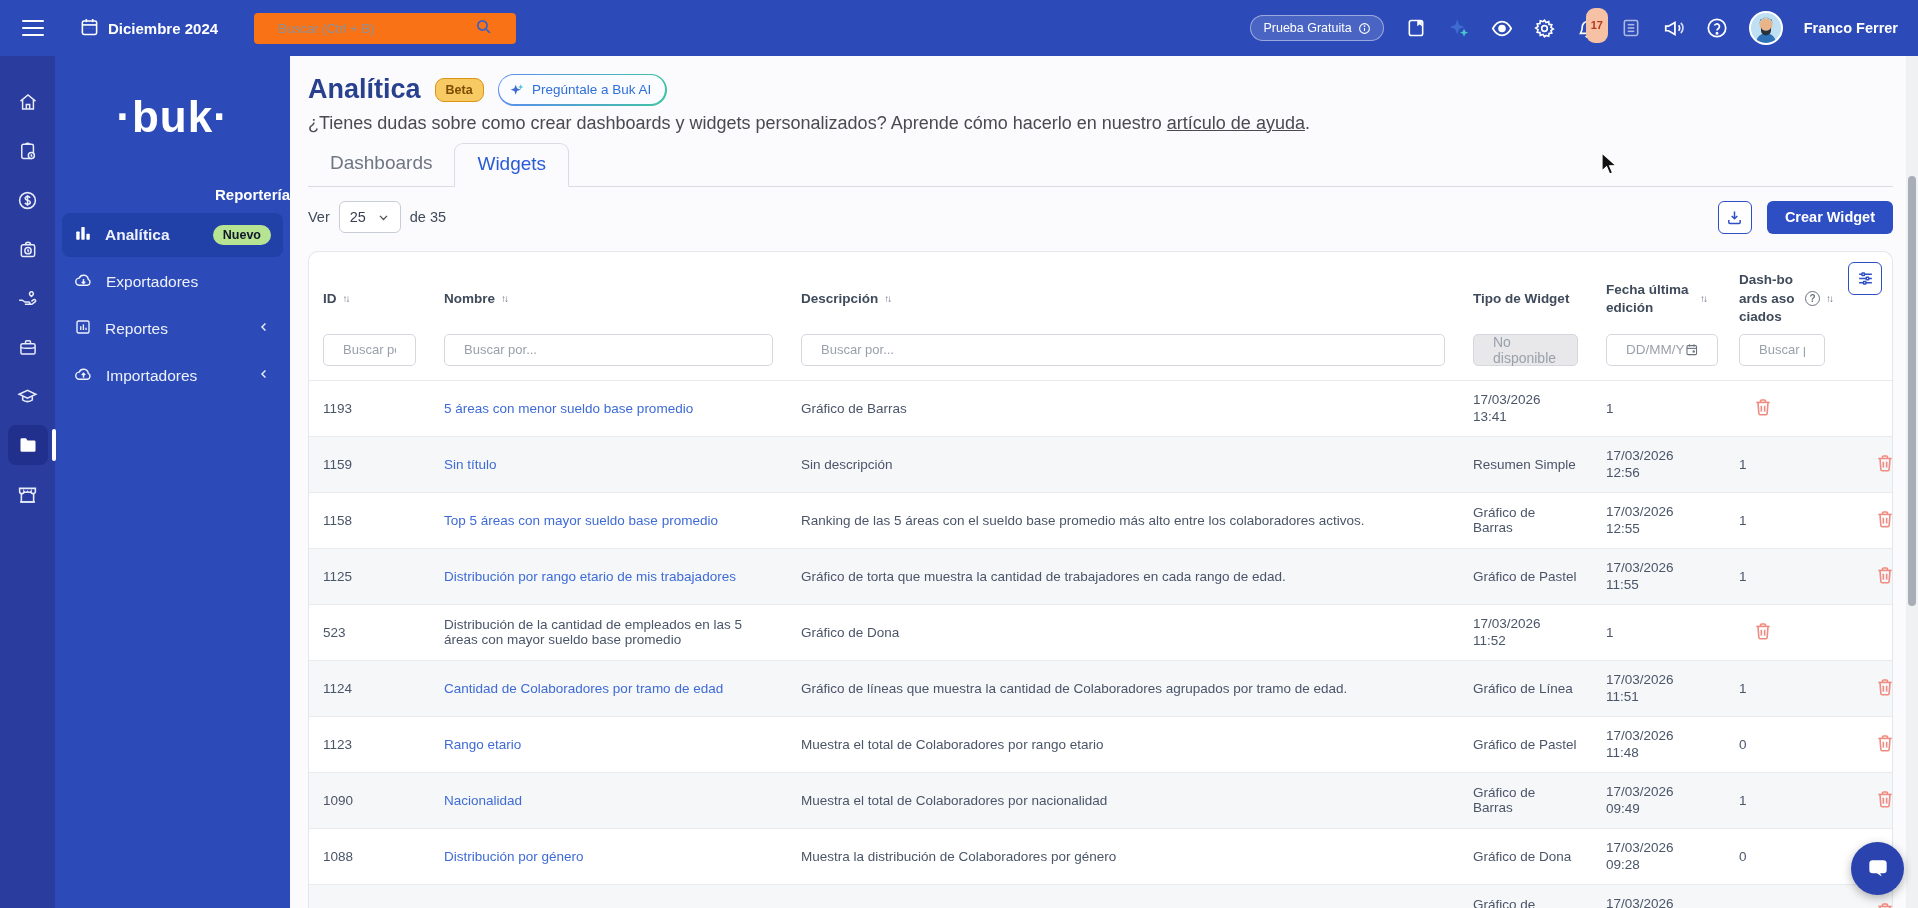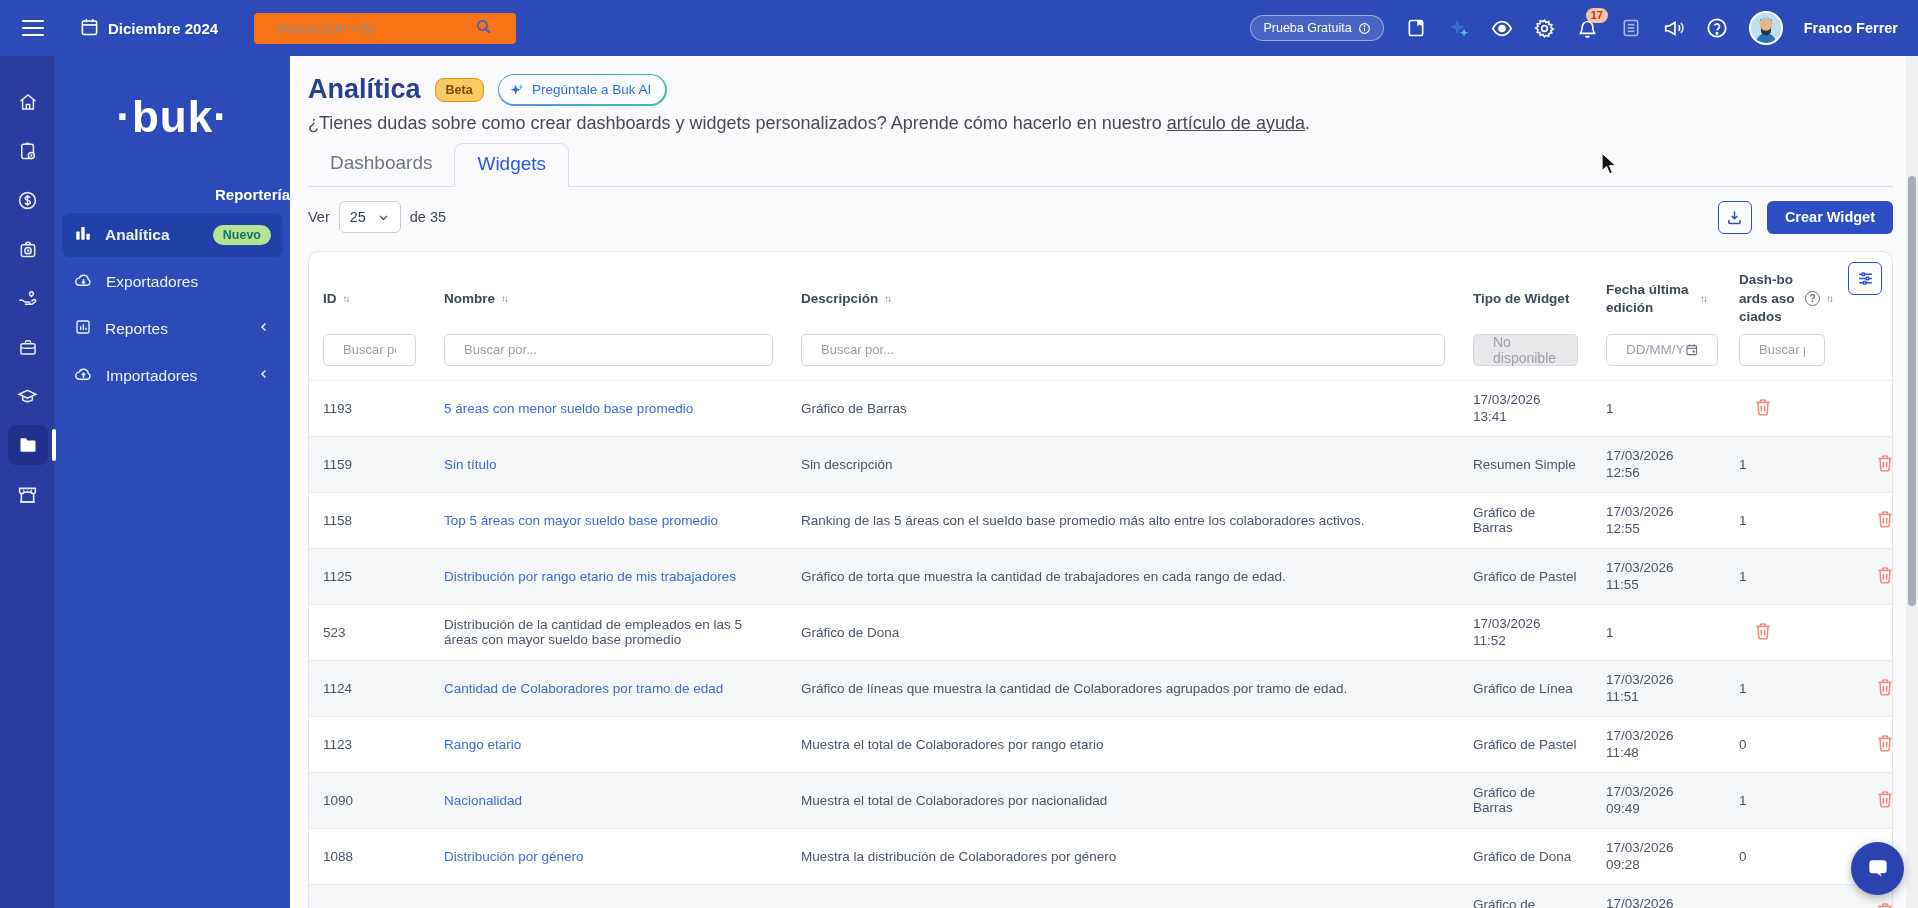--- a/index.html
+++ b/index.html
@@ -24,7 +24,7 @@
   .tb-icon { width:22px; height:22px; display:flex; align-items:center; justify-content:center;
     cursor:pointer; position:relative; }
   .badge-17 { position:absolute; top:-9px; left:9px; background:#F6C1A4; color:#B03A22;
-    font-size:11px; font-weight:bold; border-radius:9px; padding:2px 5px; line-height:1;text-align:right; }
+    font-size:11px; font-weight:bold; border-radius:9px; padding:12px 5px; line-height:1;text-align:right; }
   .avatar { width:34px; height:34px; border-radius:50%; background:#BFE0F2; border:2px solid #fff;
     overflow:hidden; cursor:pointer; }
   .tb-user { font-size:14.5px; font-weight:bold; color:#fff; }

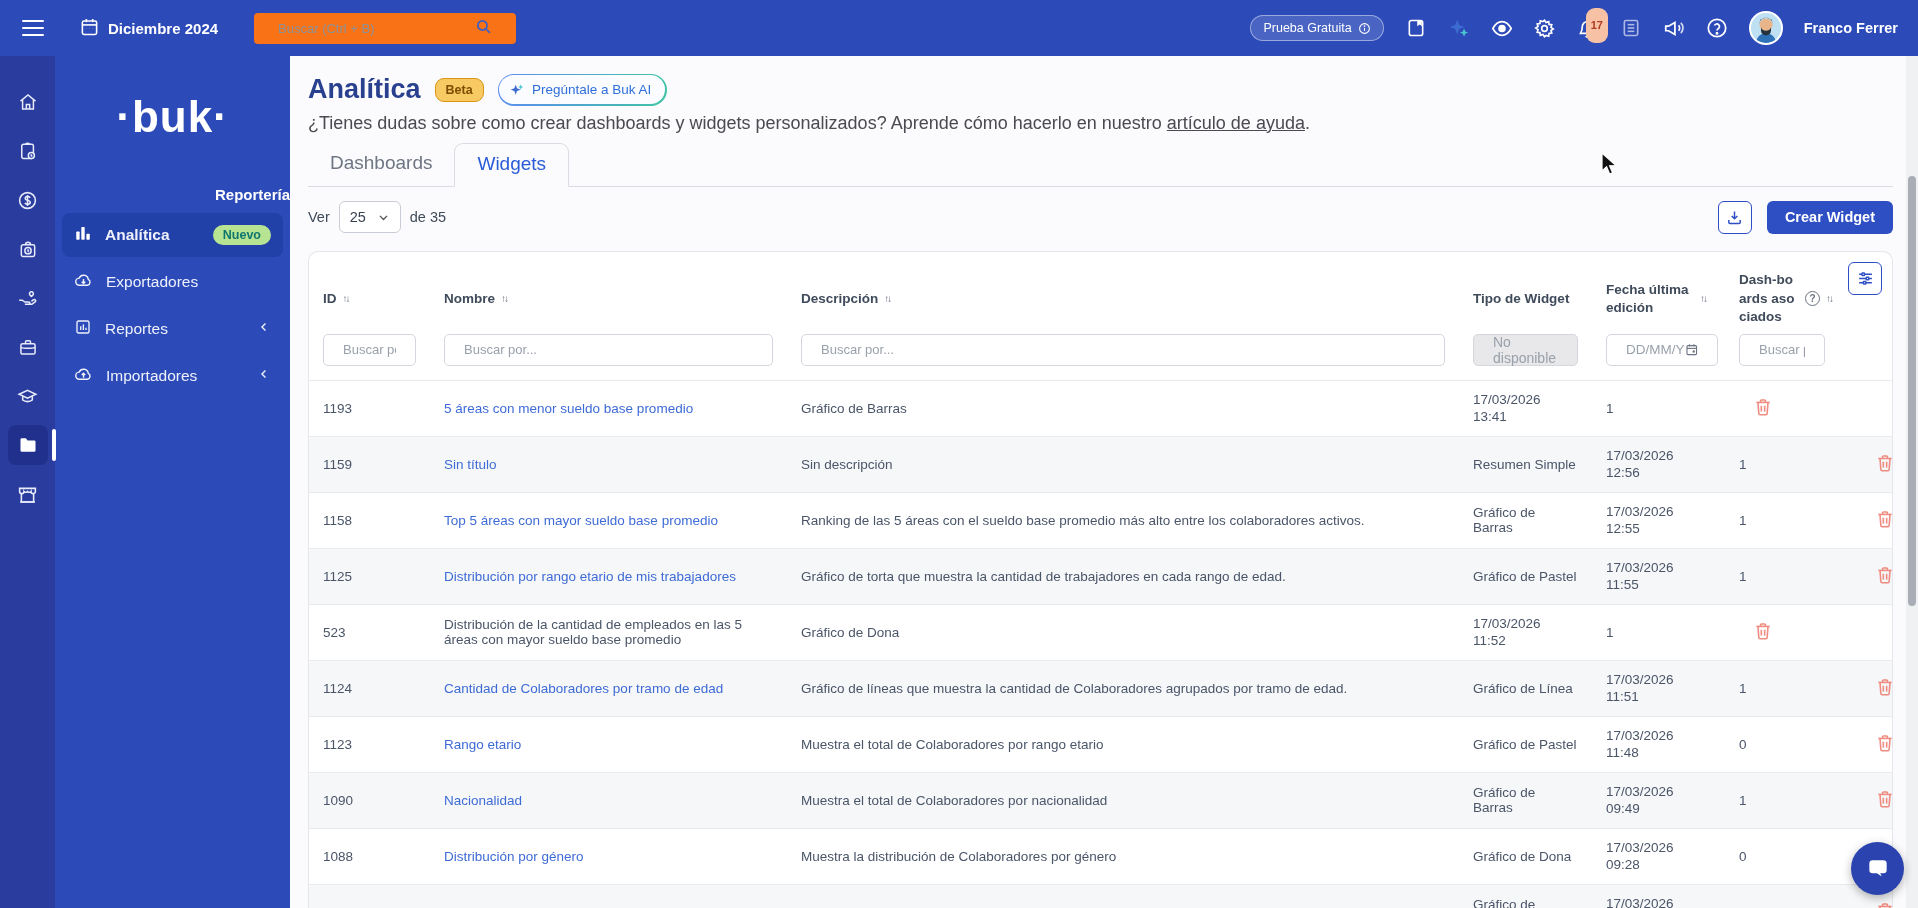--- a/index.html
+++ b/index.html
@@ -44,7 +44,7 @@
   .menu-item { display:flex; align-items:center; height:44px; margin:3px 7px; padding:0 12px;
     border-radius:8px; cursor:pointer; gap:13px; font-size:15.5px; color:#Eef1fc; }
   .menu-item.active { background:#2140A8; font-weight:bold; }
-  .nuevo-badge { margin-left:auto; background:#B7E492; color:#0f766e; font-size:12.5px;
+  .nuevo-badge { margin-left:auto; background:#B7E492; color:#0f172a; font-size:12.5px;
     font-weight:bold; border-radius:11px; padding:3px 10px; }
   .chevron-l { margin-left:auto; }
 

